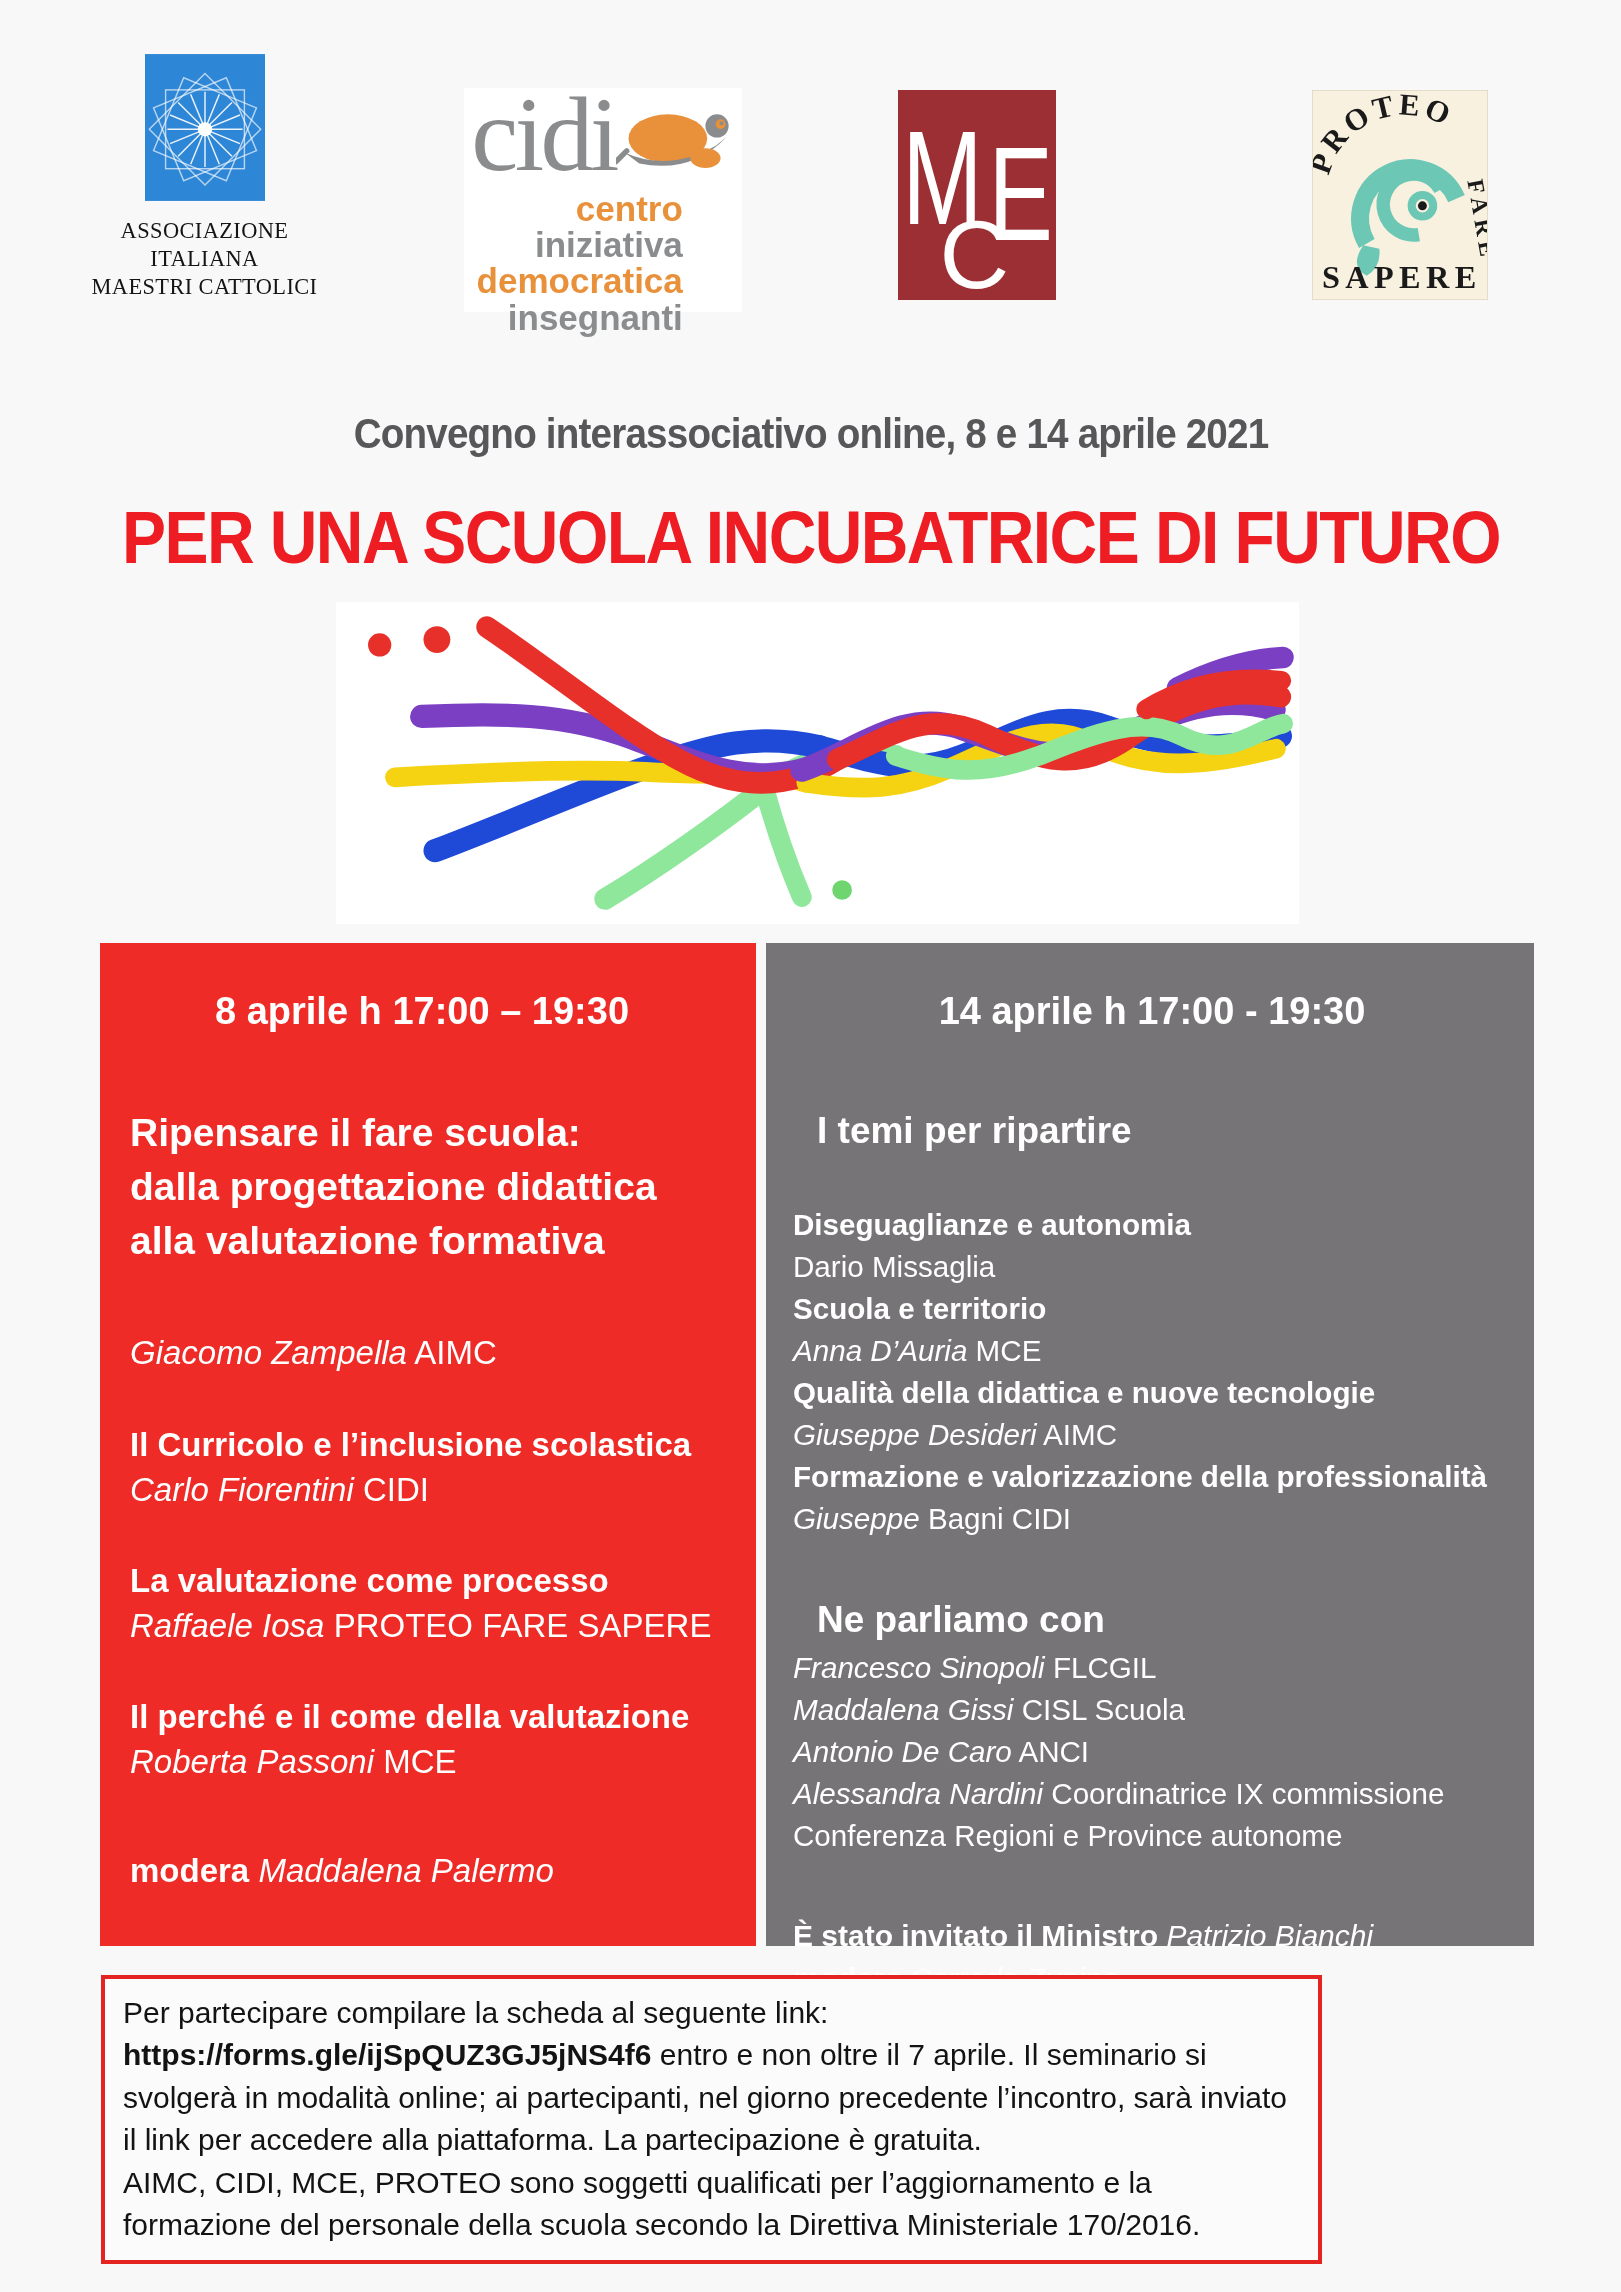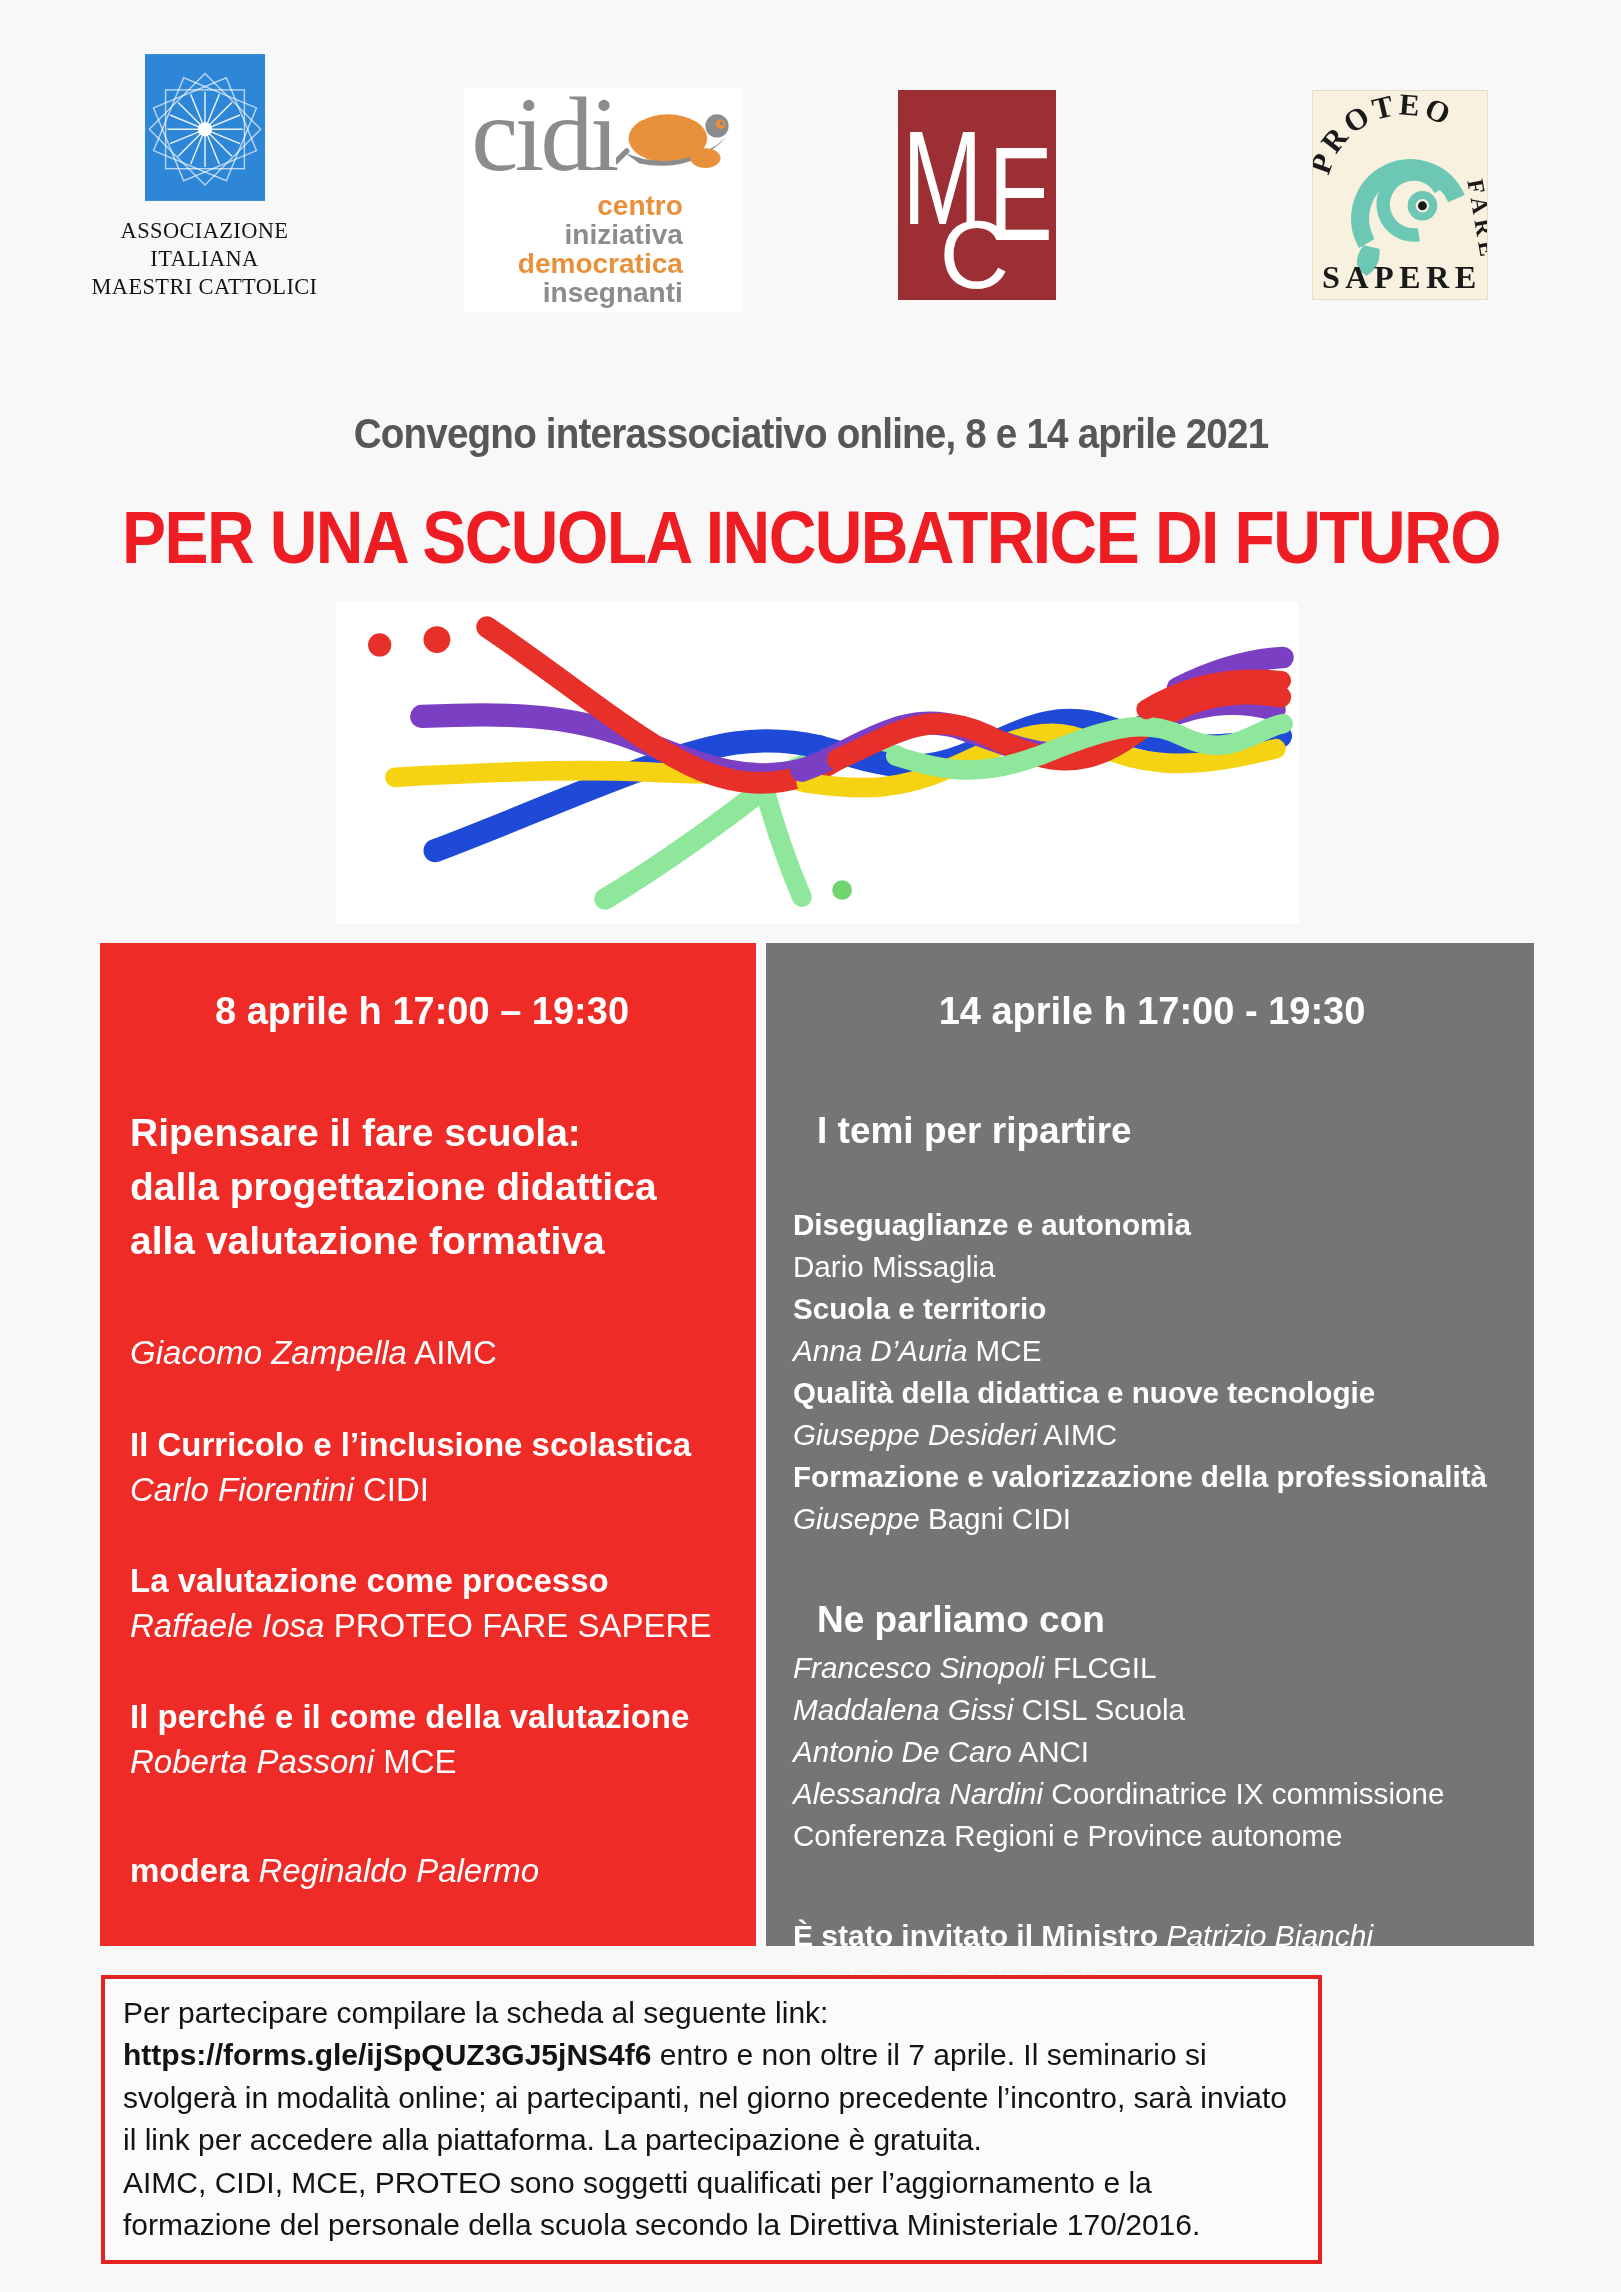--- a/index.html
+++ b/index.html
@@ -13,7 +13,7 @@
   .logo-cidi{left:464px;top:88px;width:278px;height:224px;background:#ffffff;padding:5.4px 7.2px;box-sizing:border-box;}
   .cidi-top{display:flex;align-items:flex-end;}
   .cidi-word{font-family:"Liberation Serif", serif;font-size:106px;line-height:.8;color:#8a8c8e;letter-spacing:-3.6px;}
-  .cidi-lines{text-align:right;font-weight:bold;font-size:28px;line-height:1.04;margin-top:12.5px;padding-right:52px;}
+  .cidi-lines{text-align:right;font-weight:bold;font-size:35px;line-height:1.04;margin-top:12.5px;padding-right:52px;}
   .c-orange{color:#e8913a;}
   .c-gray{color:#8a8c8e;}
   .logo-mce{left:898px;top:90px;width:158px;height:210px;background:#9c2f34;}

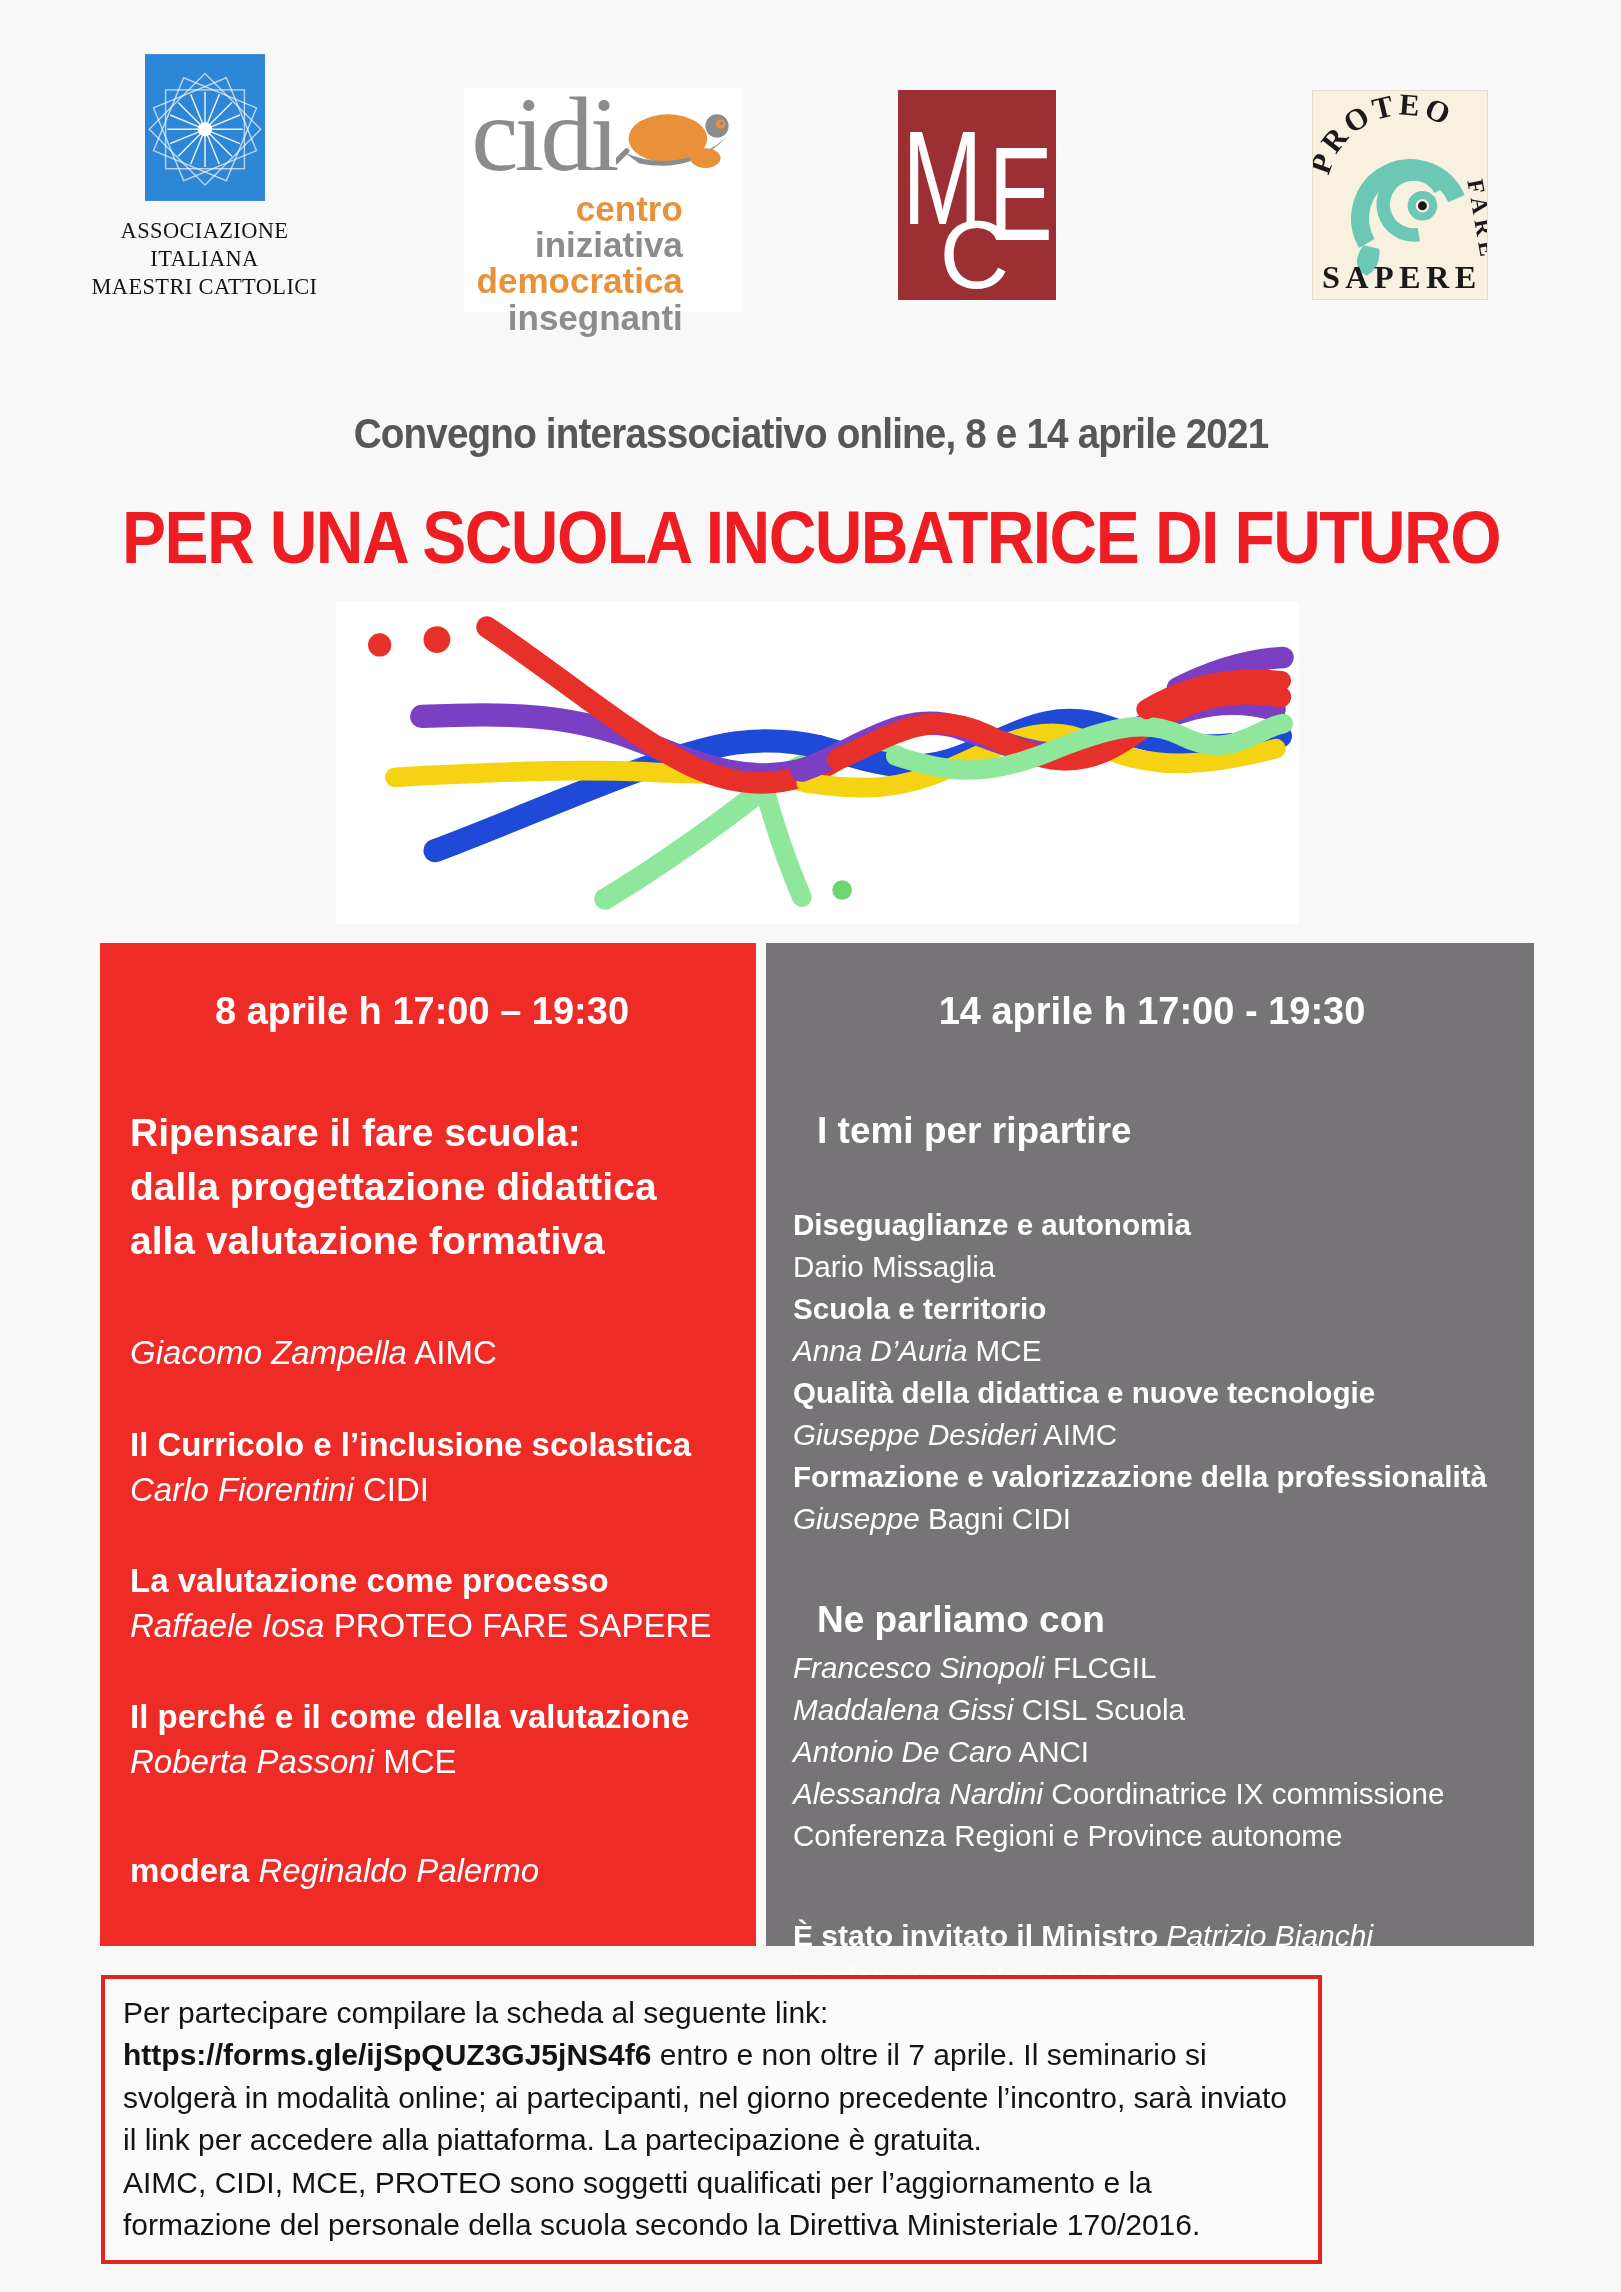--- a/index.html
+++ b/index.html
@@ -197,7 +197,7 @@
     </div>
     <div class="modera-left">
       <span class="b">modera</span>
-      <span class="it">Reginaldo Palermo</span>
+      <span class="it">Maddalena Palermo</span>
     </div>
   </section>
 

